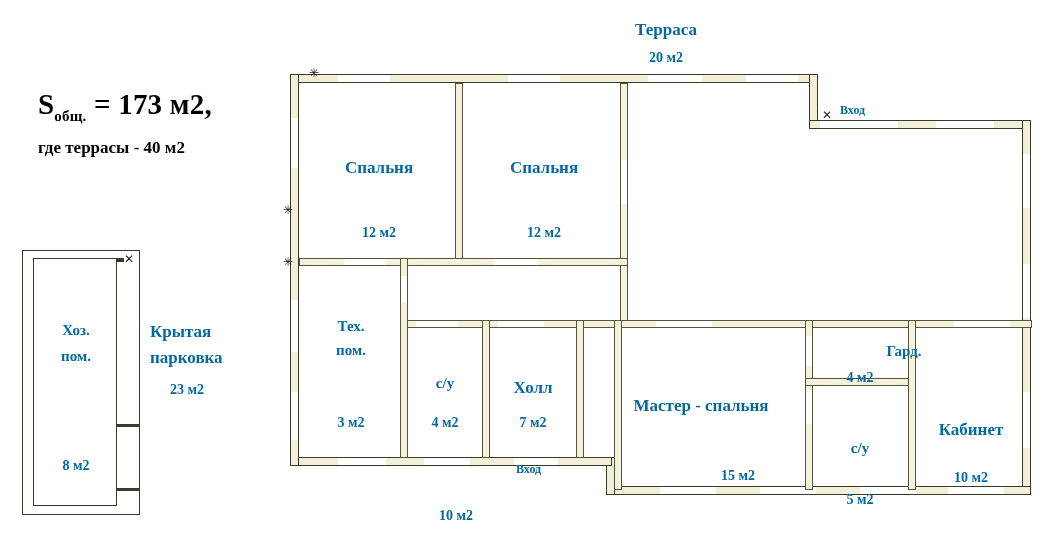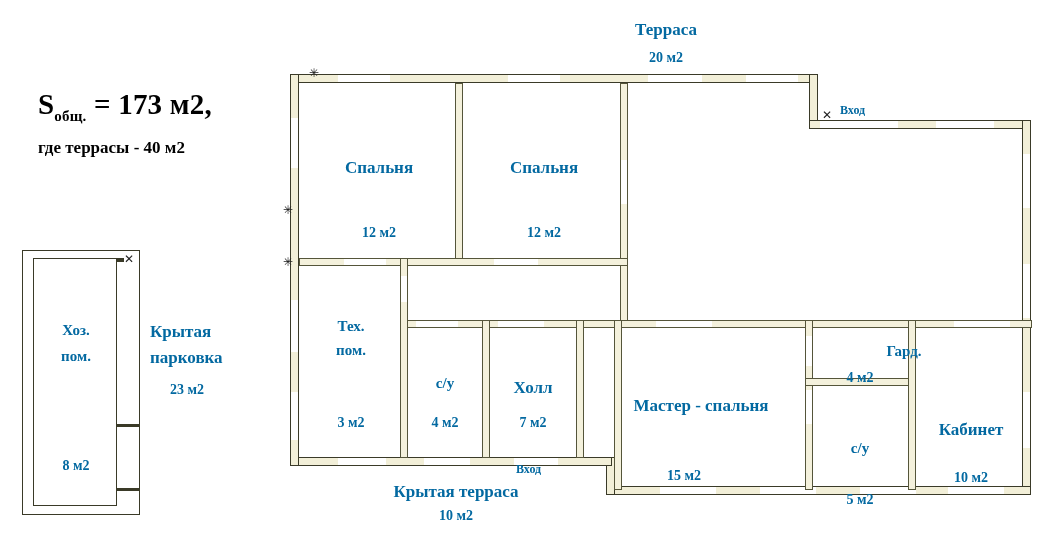--- a/index.html
+++ b/index.html
@@ -208,7 +208,7 @@
   <div class="lbl room-area" style="left:492px; top:415px; width:82px;">7 м2</div>
 
   <div class="lbl room-name" style="left:622px; top:396px; width:158px;">Мастер - спальня</div>
-  <div class="lbl room-area" style="left:593px; top:468px; width:182px;">15 м2</div>
+  <div class="lbl room-area" style="left:647px; top:468px; width:182px;">15 м2</div>
 
   <div class="lbl small-name" style="left:812px; top:343px; width:96px;padding-left:44px;">Гард.</div>
   <div class="lbl room-area" style="left:812px; top:370px; width:96px;">4 м2</div>

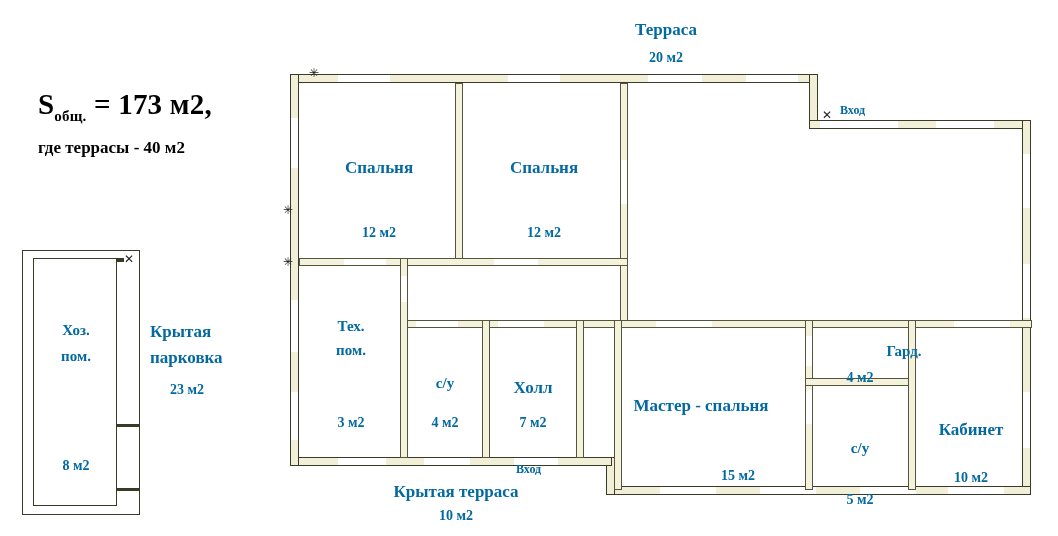--- a/index.html
+++ b/index.html
@@ -222,7 +222,6 @@
   <div class="lbl room-name" style="left:556px; top:20px; width:220px;">Терраса</div>
   <div class="lbl room-area" style="left:556px; top:50px; width:220px;">20 м2</div>
 
-  <div class="lbl room-name" style="left:336px; top:482px; width:240px;">Крытая терраса</div>
   <div class="lbl room-area" style="left:336px; top:508px; width:240px;">10 м2</div>
 
   <div class="lbl entrance" style="left:840px; top:103px;">Вход</div>

